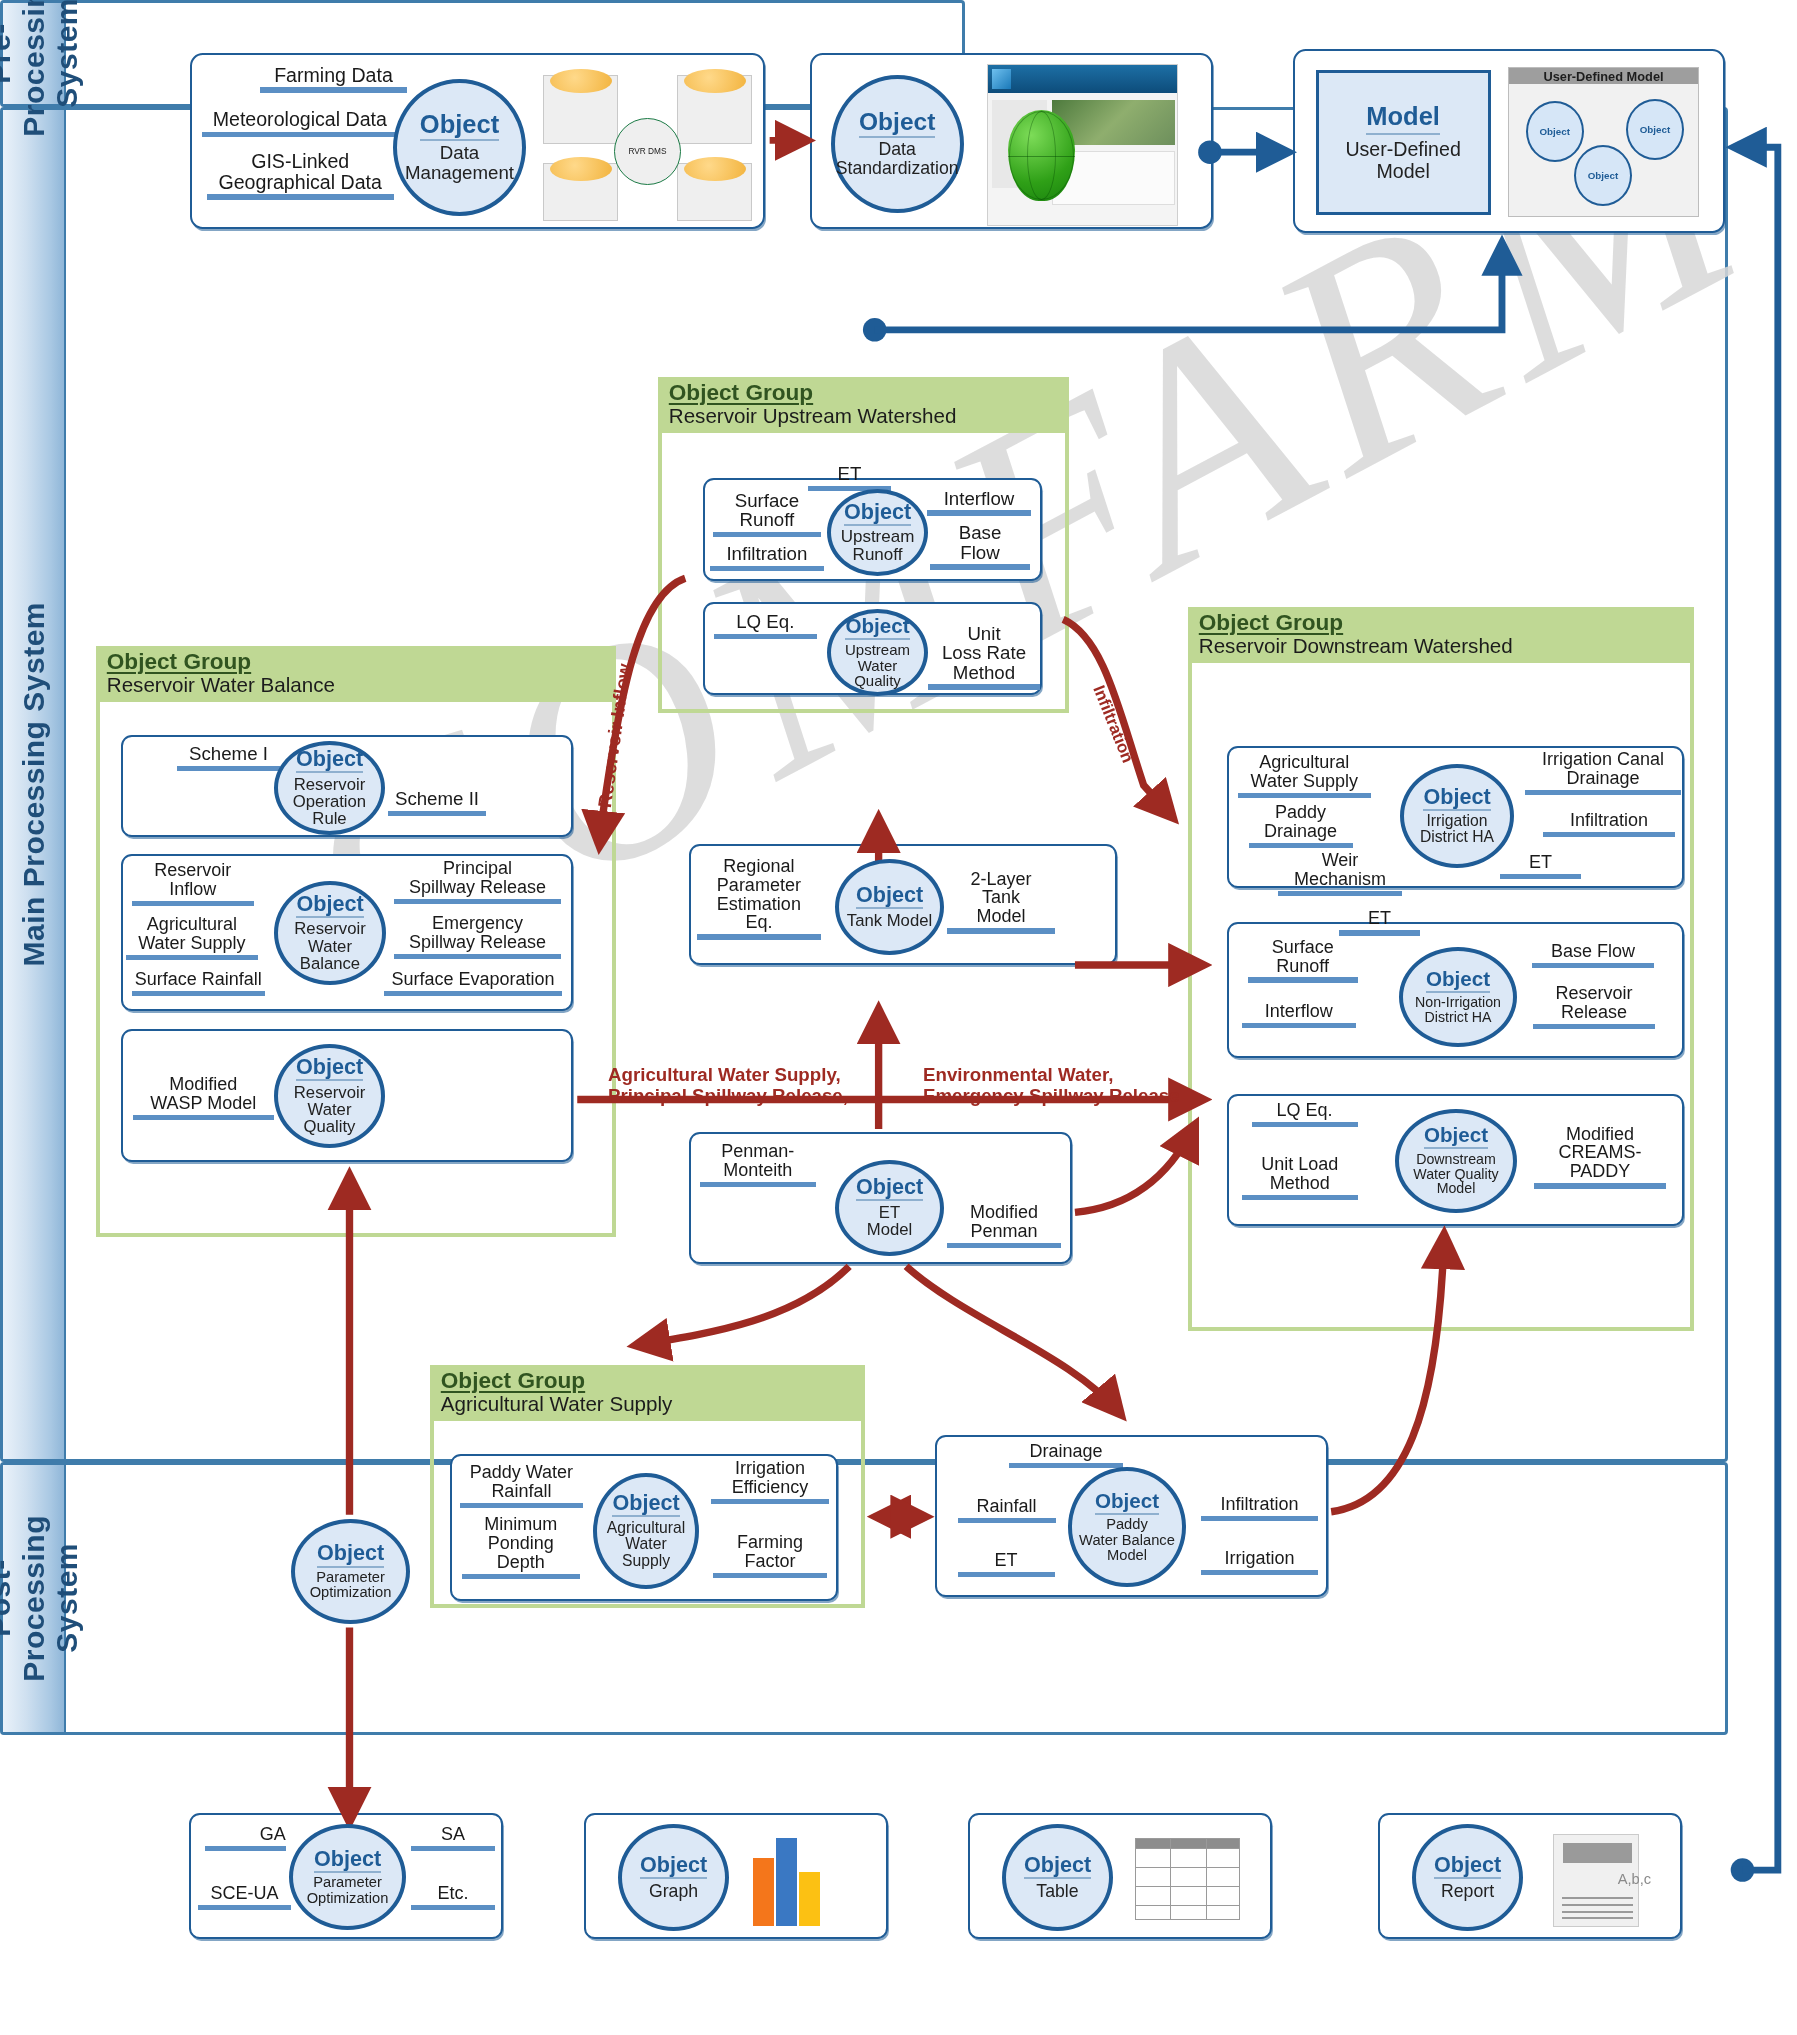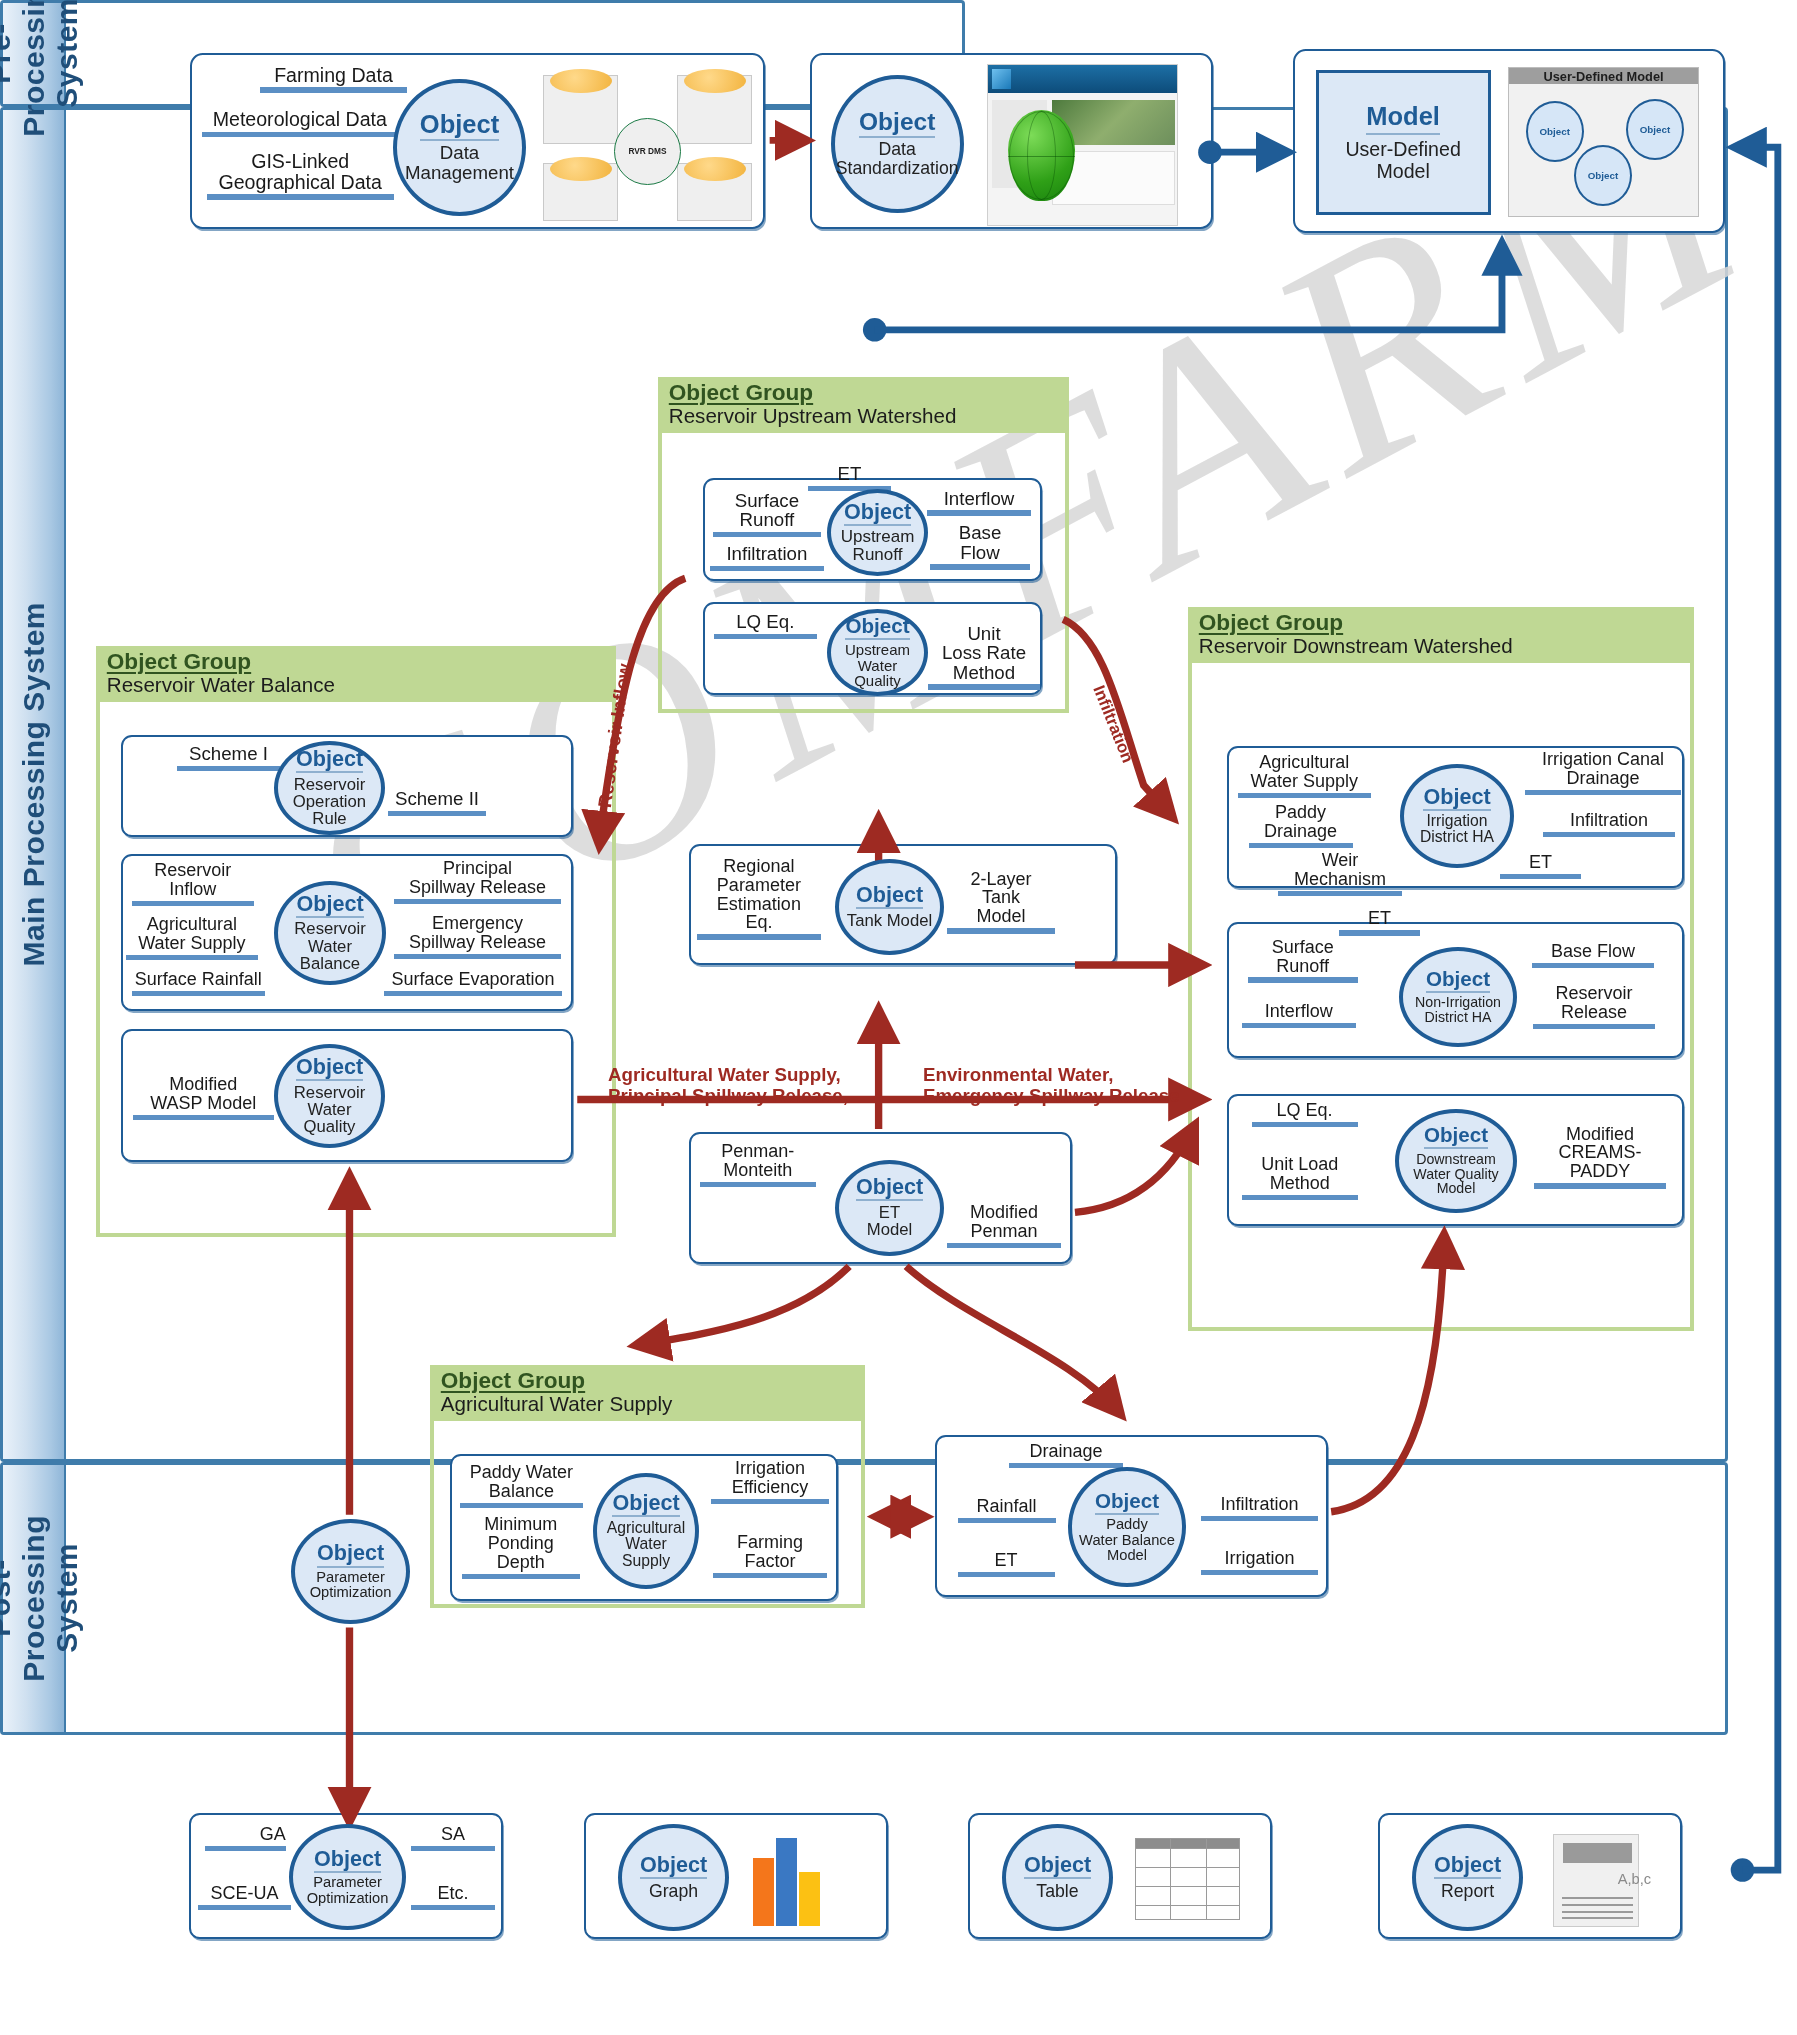--- a/index.html
+++ b/index.html
@@ -173,7 +173,7 @@
     <div class="mdcap" style="left:10.8px; top:92px; width:62px; height:24.5px;"></div>
     <div class="mdbox" style="left:138px; top:98px; width:75px; height:58px;"></div>
     <div class="mdcap" style="left:145px; top:92px; width:62px; height:24.5px;"></div>
-    <div style="position:absolute;left:75px;top:53px;width:67px;height:67px;border:1.5px solid #1b7a45;border-radius:50%;background:#efefef;display:flex;align-items:center;justify-content:center;font-size:8.3px;font-weight:bold;color:#222;">RVR DMS</div>
+    <div style="position:absolute;left:75px;top:53px;width:67px;height:67px;border:1.5px solid #1b7a45;border-radius:50%;background:#efefef;display:flex;align-items:center;justify-content:center;font-size:8.3px;font-weight:normal;color:#222;">RVR DMS</div>
   </div>
 </div>
 

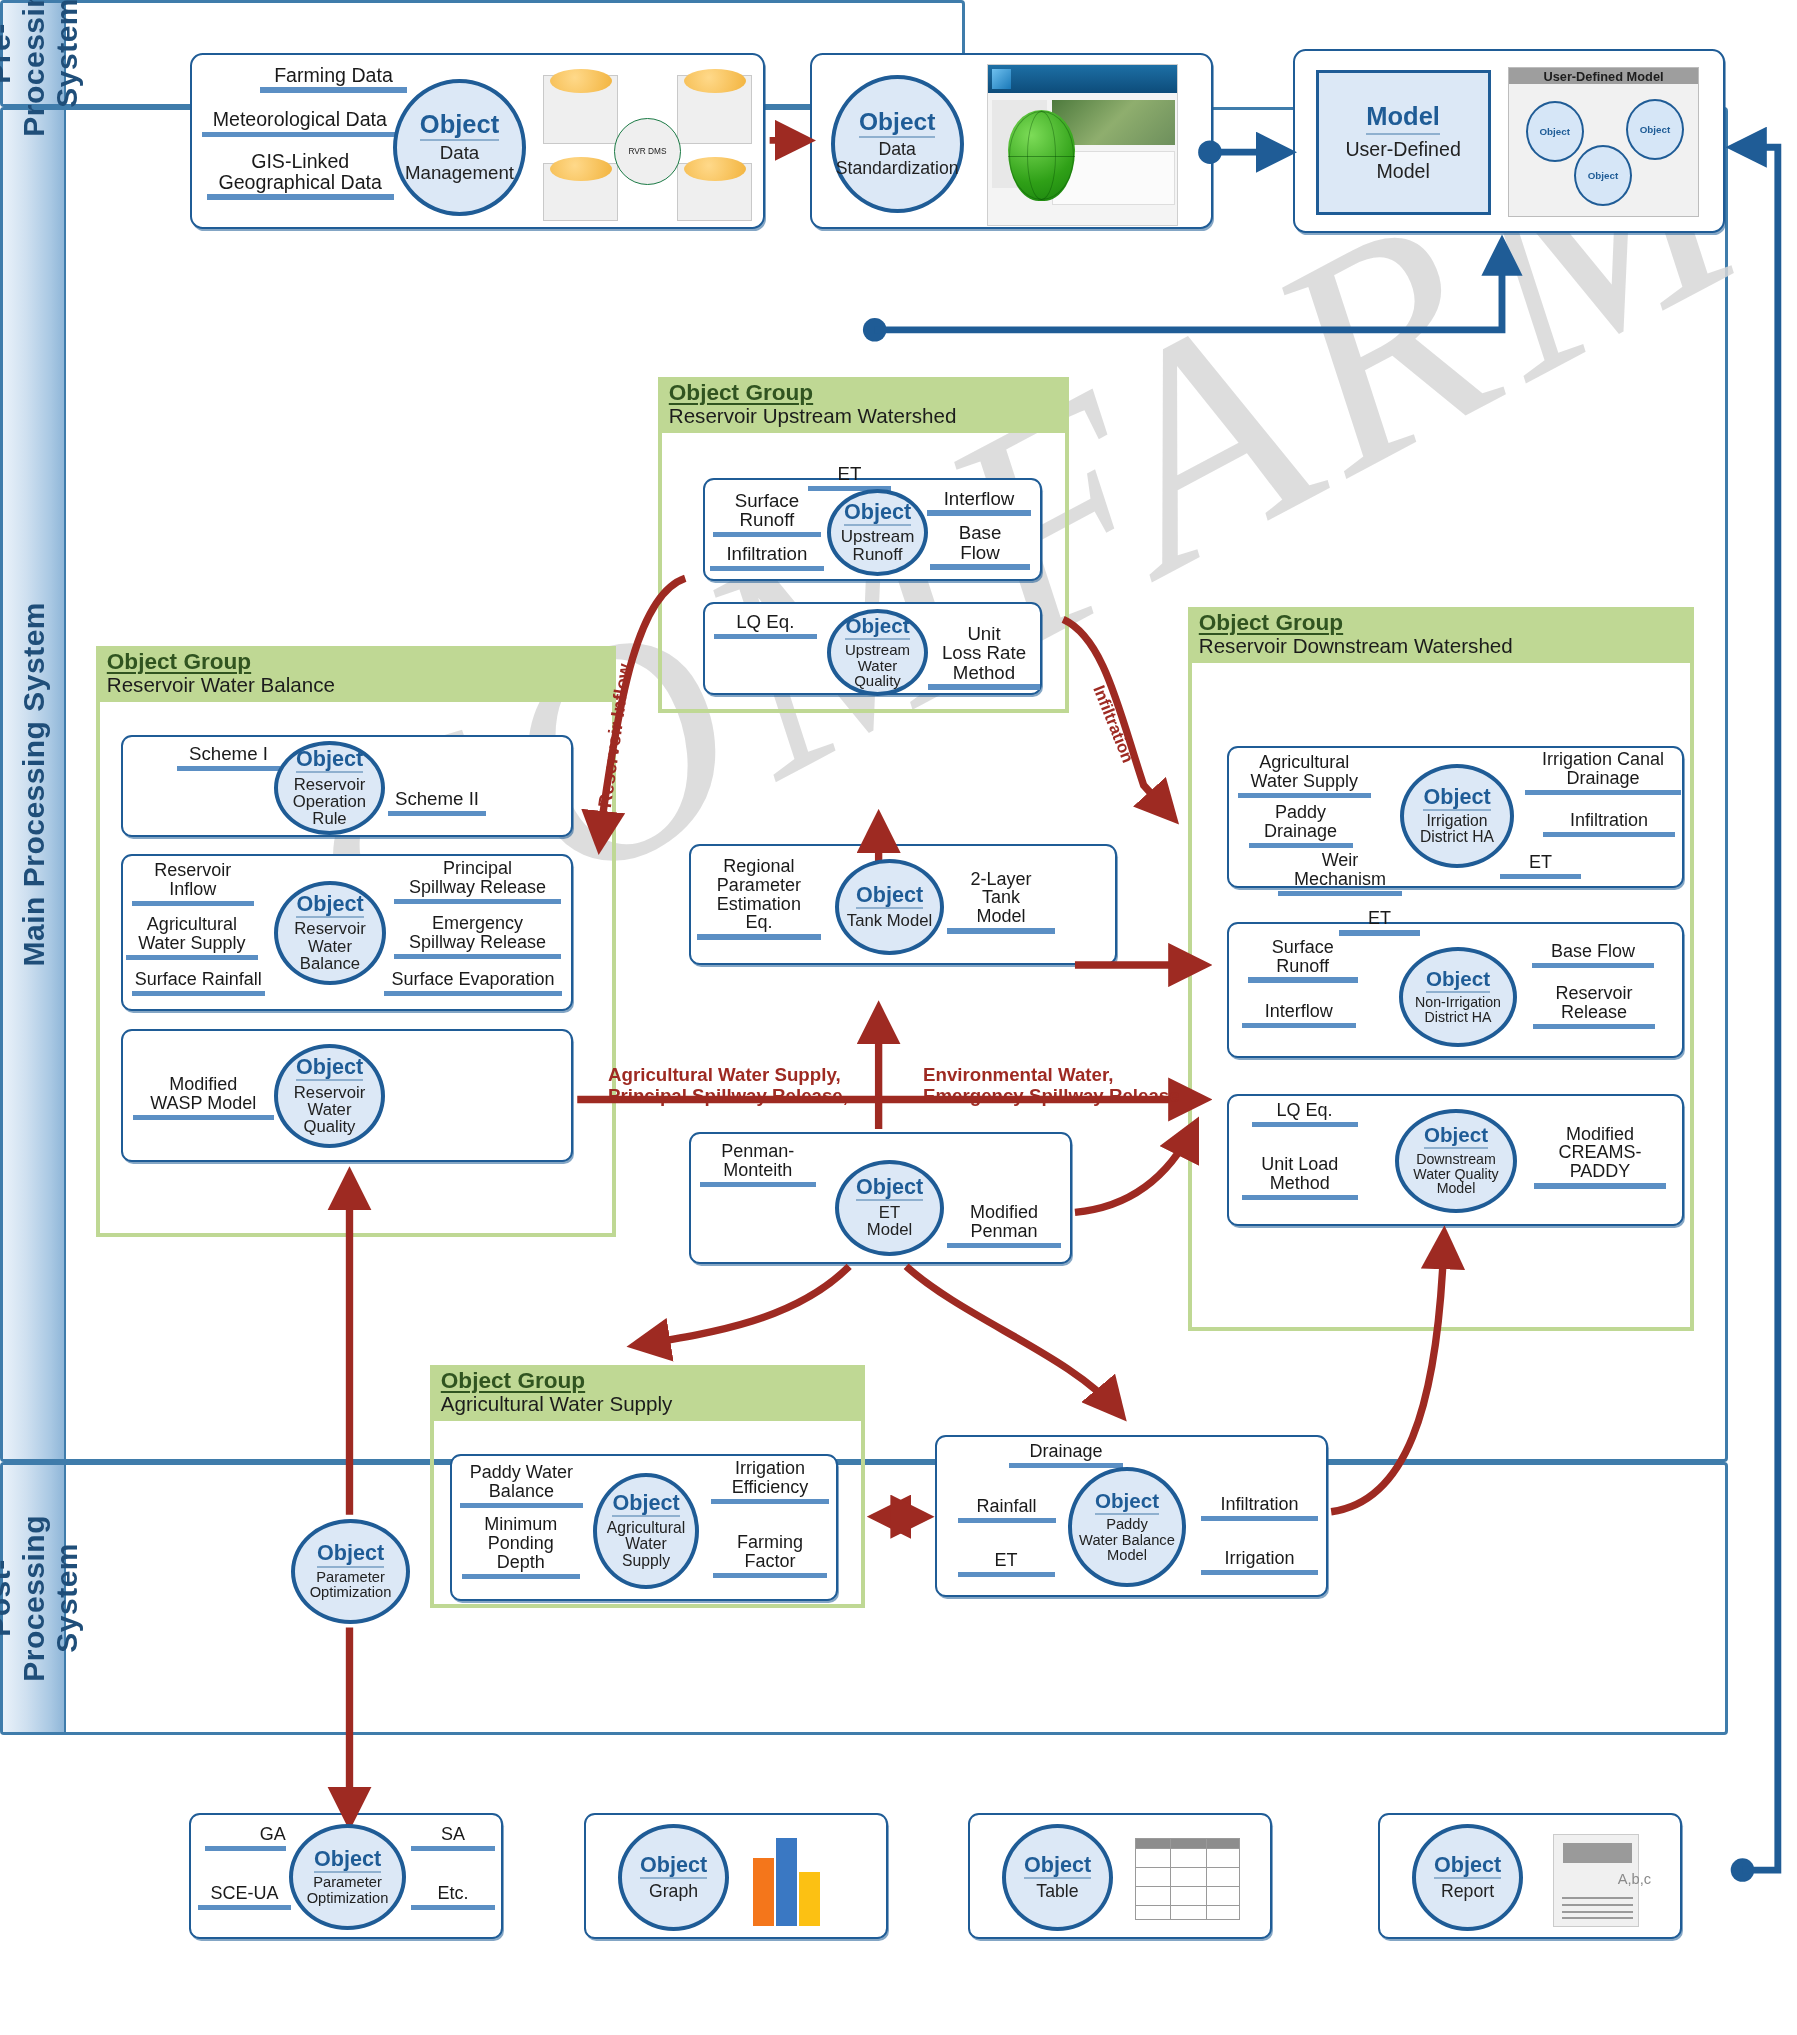--- a/index.html
+++ b/index.html
@@ -516,7 +516,7 @@
 <div class="panel soft" style="left:450px; top:1454px; width:388px; height:147px;">
   <div class="attr" style="left:7.9px; top:6.9px; width:123px; font-size:18px;">
     <span class="txt">Paddy Water
-Balance</span>
+Rainfall</span>
     <span class="bar"></span>
   </div>
   <div class="attr" style="left:9.8px; top:59px; width:118px; font-size:18px;">

